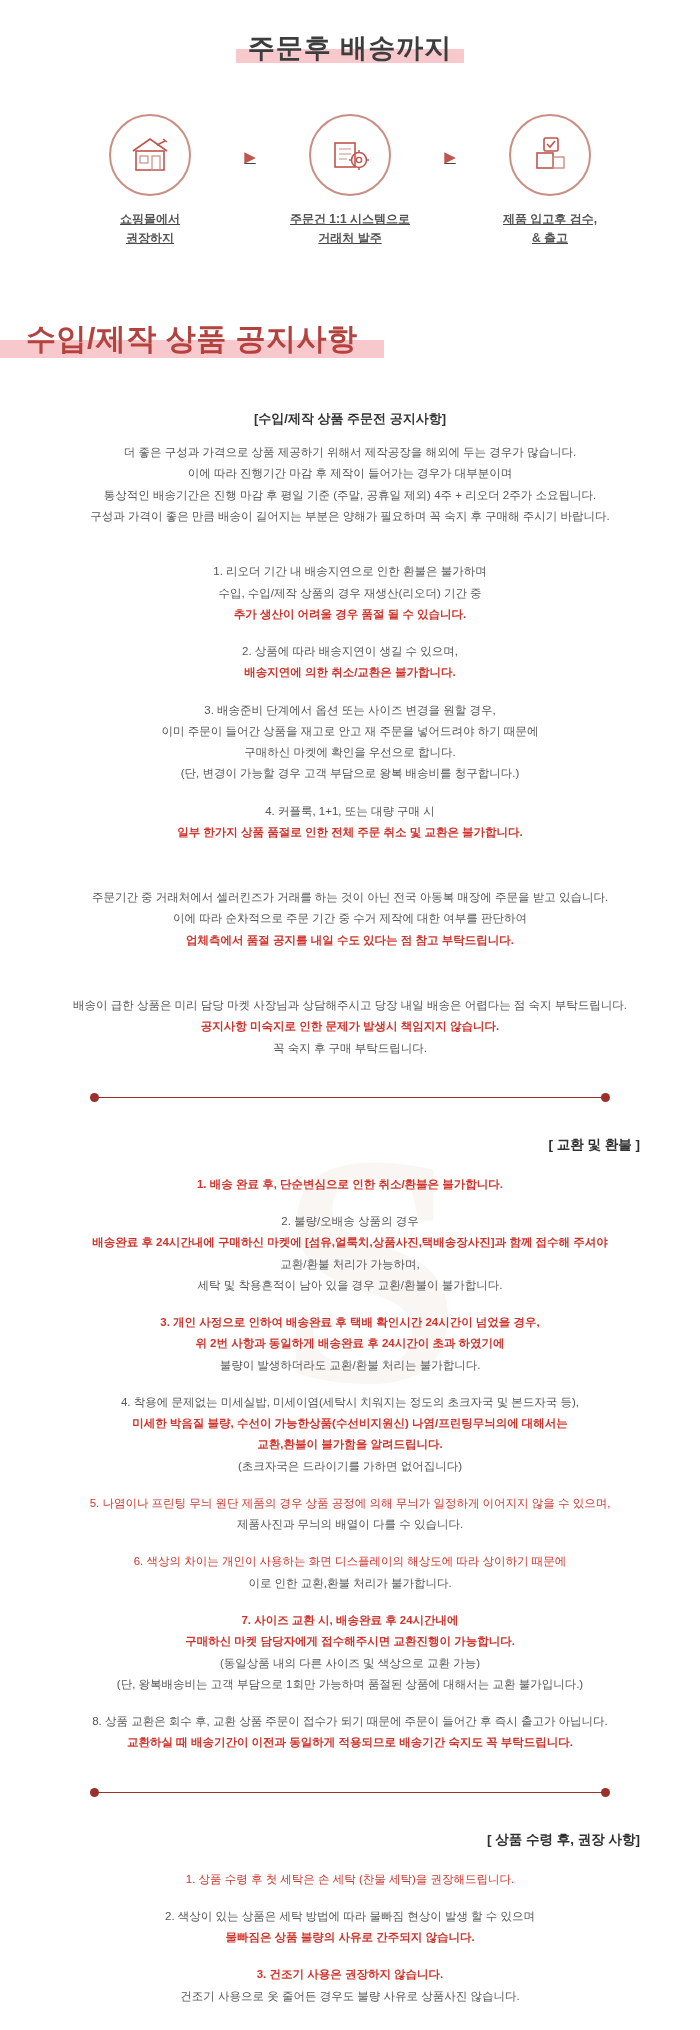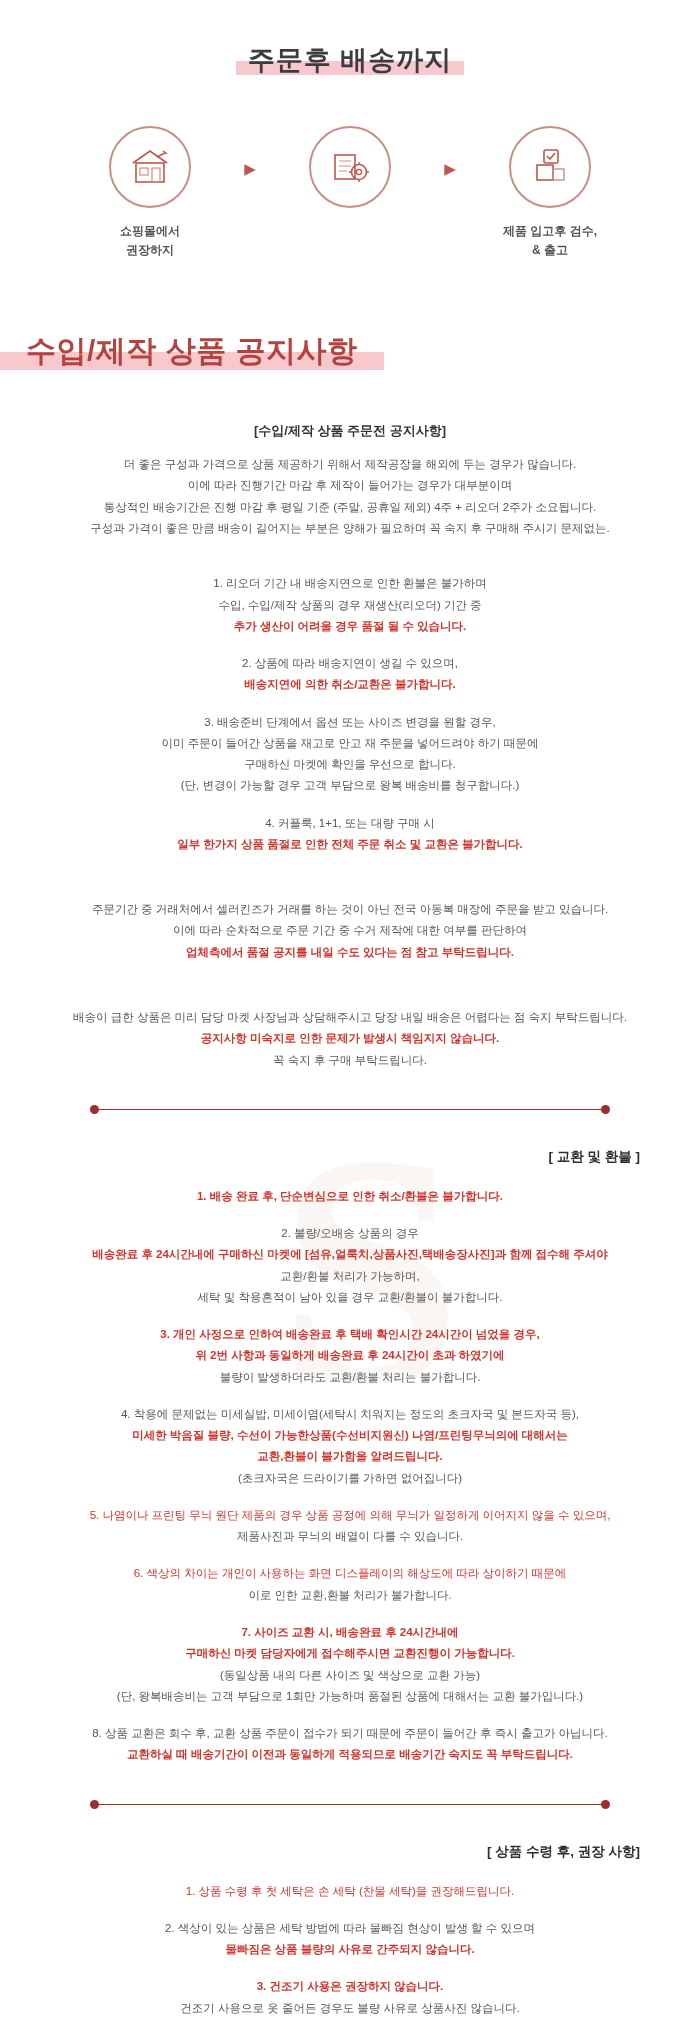--- a/index.html
+++ b/index.html
@@ -39,7 +39,7 @@
   .content { position: relative; z-index: 2; }
 
   
-  .sec-top { padding-top: 42px; text-align: center; }
+  .sec-top { padding-top: 30px; text-align: center; text-decoration: underline; }
   .title-band {
     display: inline-block;
     position: relative;

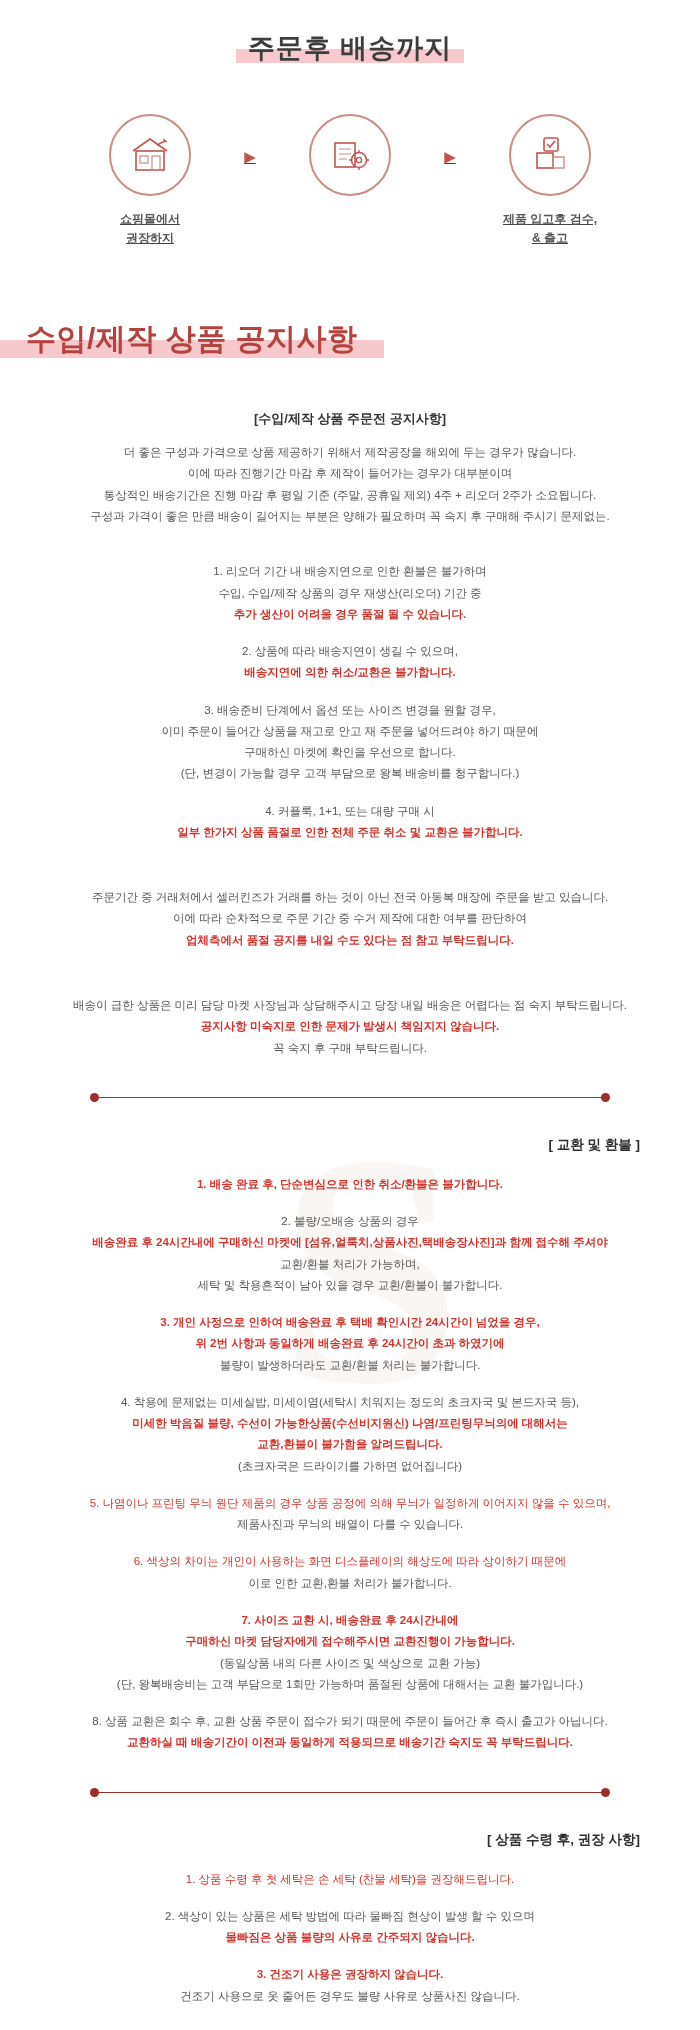--- a/index.html
+++ b/index.html
@@ -207,6 +207,10 @@
               <path d="M32 17 v3 M32 34 v3 M22 27 h3 M39 27 h3" stroke="#c0554e" stroke-width="1.4"></path>
             </svg>
           </div>
+          <div class="step-label">
+            <div>주문건 1:1 시스템으로</div>
+            <div>거래처 발주</div>
+          </div>
         </div>
 
         <div class="arrow">▶</div>

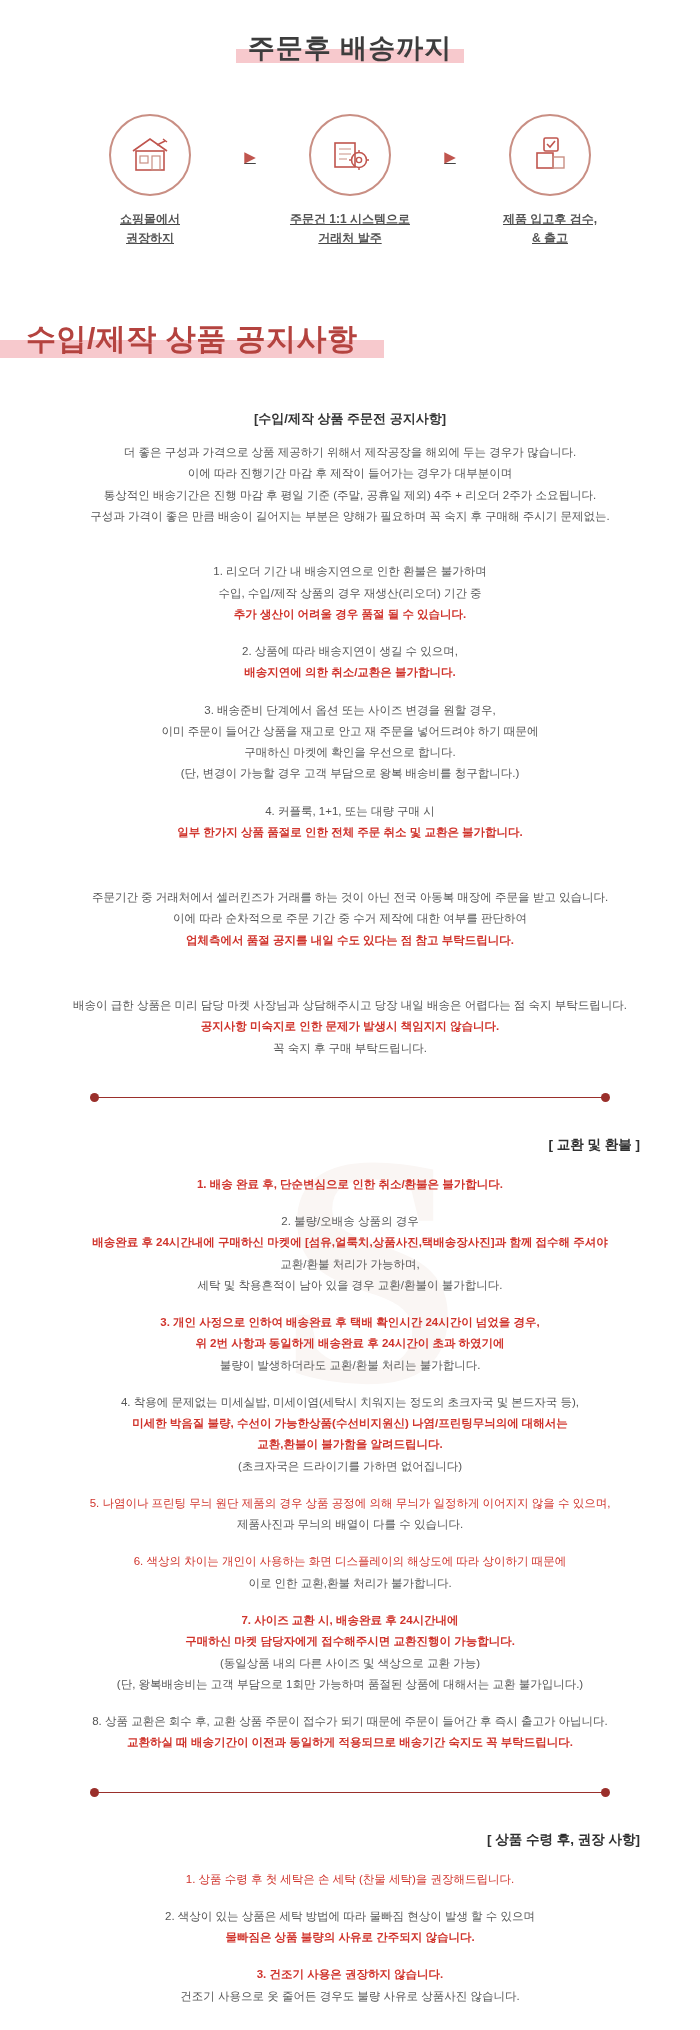--- a/index.html
+++ b/index.html
@@ -248,7 +248,7 @@
         <span>더 좋은 구성과 가격으로 상품 제공하기 위해서 제작공장을 해외에 두는 경우가 많습니다.</span><br>
         <span>이에 따라 진행기간 마감 후 제작이 들어가는 경우가 대부분이며</span><br>
         <span>통상적인 배송기간은 진행 마감 후 평일 기준 (주말, 공휴일 제외) 4주 + 리오더 2주가 소요됩니다.</span><br>
-        <span>구성과 가격이 좋은 만큼 배송이 길어지는 부분은 양해가 필요하며 꼭 숙지 후 구매해 주시기 문제없는.</span>
+        <span>구성과 가격이 좋은 만큼 배송이 길어지는 부분은 양해가 필요하며 꼭 숙지 후 구매해 주시기 바랍니다.</span>
       </p>
 
       <div class="gap-md"></div>

